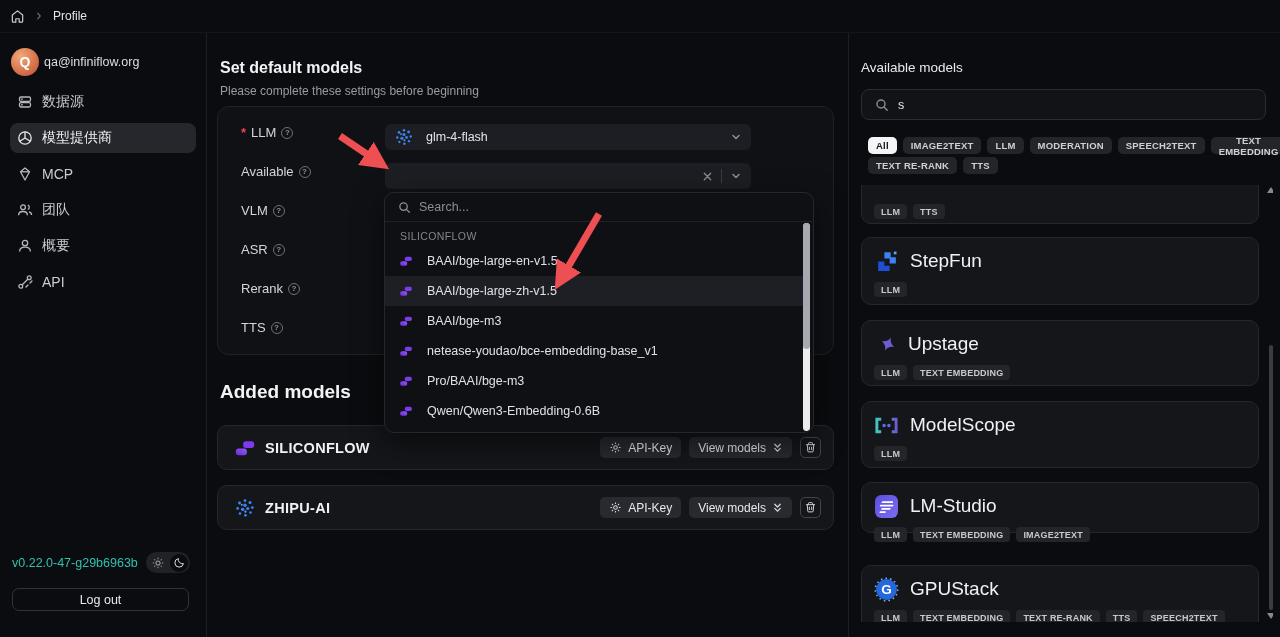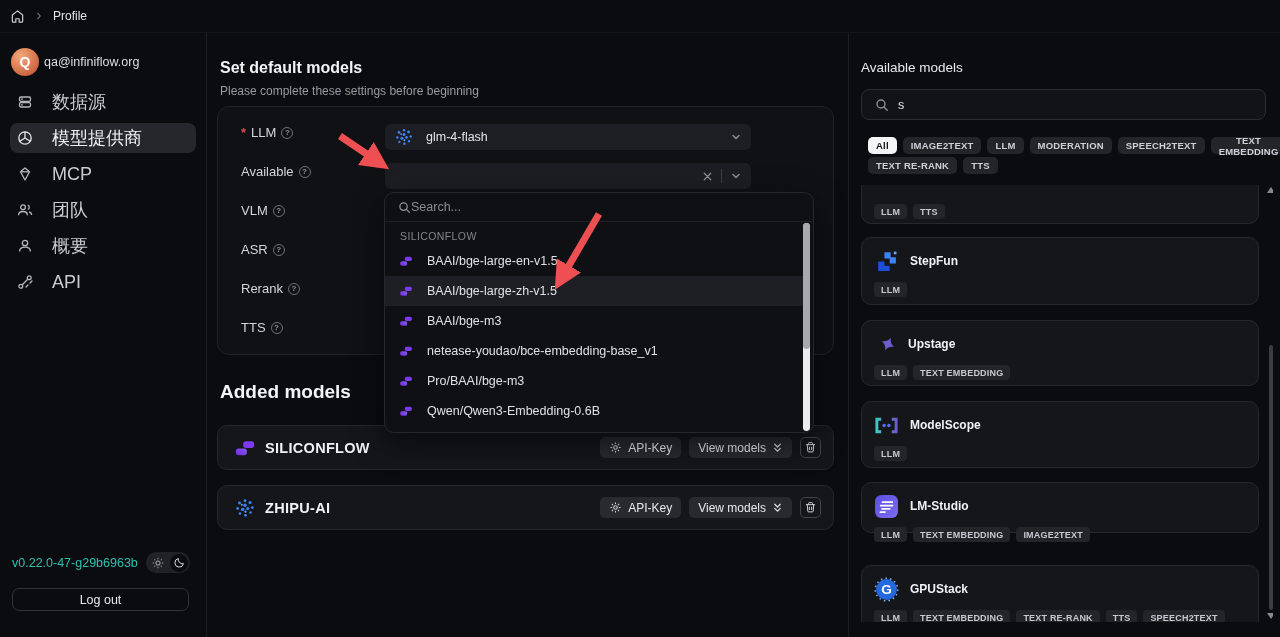--- a/index.html
+++ b/index.html
@@ -25,8 +25,8 @@
             font-size:14px; font-weight:700; color:#fff; }
   .email { position:absolute; left:44px; top:22px; font-size:12.5px; color:#dcdee2; }
   .nav-item { position:absolute; left:10px; width:186px; height:30px; border-radius:8px;
-              display:flex; align-items:center; gap:19px; padding-left:7px;
-              color:#c9ccd2; font-size:18px; cursor:pointer; }
+              display:flex; align-items:center; gap:9px; padding-left:7px;
+              color:#c9ccd2; font-size:14px; cursor:pointer; }
   .nav-item.active { background:#25272c; color:#eceef1; }
   .side-version { position:absolute; left:12px; top:523px; font-size:12.5px; color:#2fc0b0; }
   .theme-toggle { position:absolute; left:146px; top:519px; width:44px; height:21px; border-radius:11px;

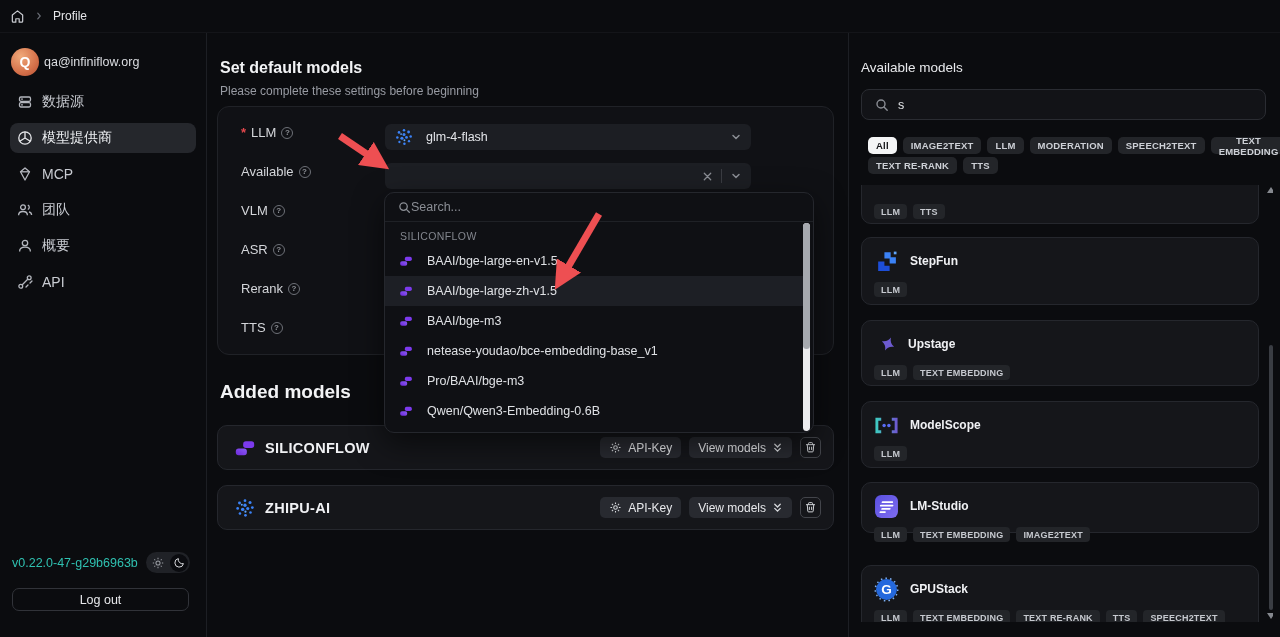--- a/index.html
+++ b/index.html
@@ -56,7 +56,7 @@
   .dropdown { left:384px; top:192px; width:430px; height:241px; background:#0f1014;
               border:1px solid #25272d; border-radius:10px; z-index:10;
               box-shadow:0 10px 30px rgba(0,0,0,.55); overflow:hidden; }
-  .dd-search { height:29px; display:flex; align-items:center; padding-left:13px;
+  .dd-search { height:29px; display:flex; align-items:center; gap:8px; padding-left:13px;
                border-bottom:1px solid #1f2126; color:#8a8d94; font-size:12.5px; }
   .dd-group { padding:8px 0 4px 15px; font-size:10.5px; color:#83868e; letter-spacing:.4px; }
   .dd-item { height:30px; display:flex; align-items:center; gap:14px; padding-left:14px;

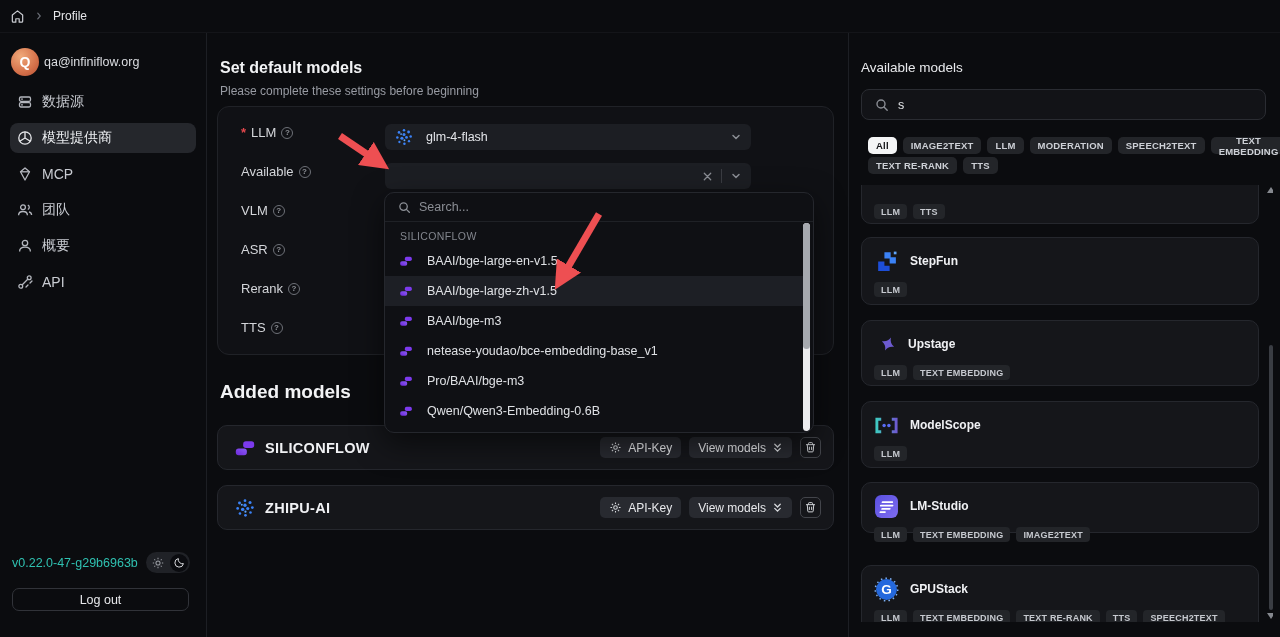--- a/index.html
+++ b/index.html
@@ -90,7 +90,7 @@
   .mcard { position:absolute; left:2px; width:398px; background:#15161a; border:1px solid #25272d;
            border-radius:10px; padding:10px 12px; }
   .mcard-head { display:flex; align-items:center; gap:11px; height:26px; }
-  .mcard-name { font-size:12px; font-weight:700; color:#f0f1f4; }
+  .mcard-name { font-size:19px; font-weight:400; color:#f0f1f4; }
   .tags { display:flex; gap:6px; margin-top:8px; }
   .tag { height:15px; display:flex; align-items:center; padding:0 7px; background:#232529;
          border-radius:4px; font-size:9px; font-weight:700; color:#c6c9cf; letter-spacing:.2px; }

